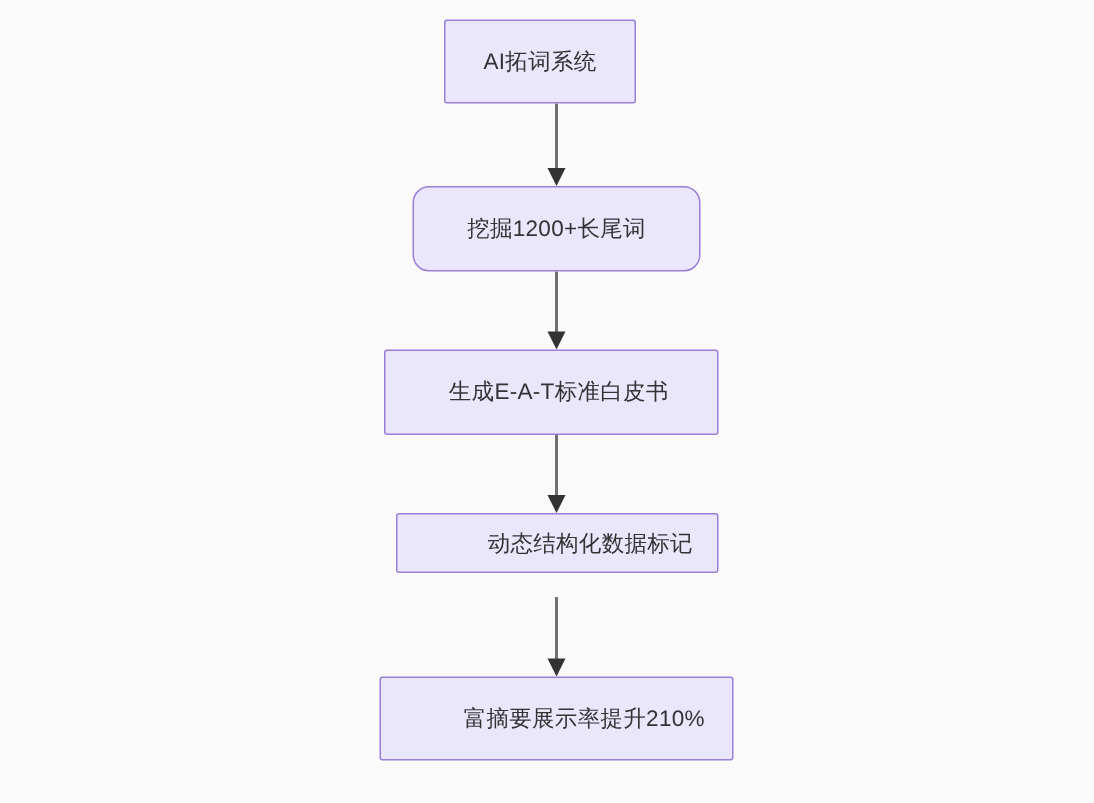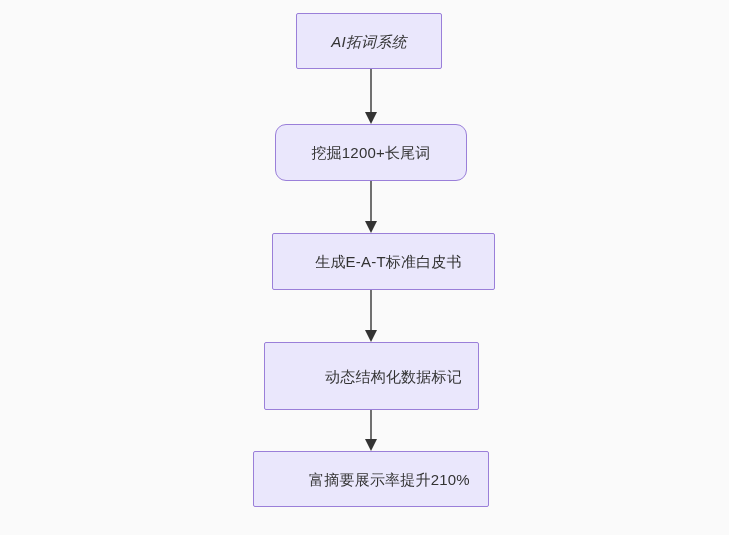--- a/index.html
+++ b/index.html
@@ -77,7 +77,7 @@
     </svg>
   </div>
 
-  <div class="node" style="left:296px; top:13px; width:146px; height:56px;font-style:italic;">
+  <div class="node" style="left:296px; top:13px; width:128px; height:56px;">
     <span class="node-label">AI拓词系统</span>
   </div>
 

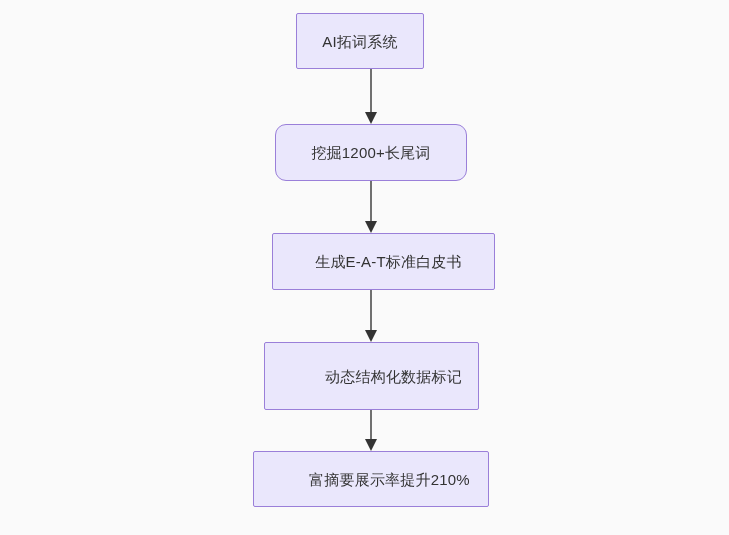--- a/index.html
+++ b/index.html
@@ -85,7 +85,7 @@
     <span class="node-label">挖掘1200+长尾词</span>
   </div>
 
-  <div class="node" style="left:272px; top:233px; width:223px; height:57px;padding-left:10px;">
+  <div class="node" style="left:256px; top:233px; width:223px; height:57px;padding-left:10px;">
     <span class="node-label">生成E-A-T标准白皮书</span>
   </div>
 

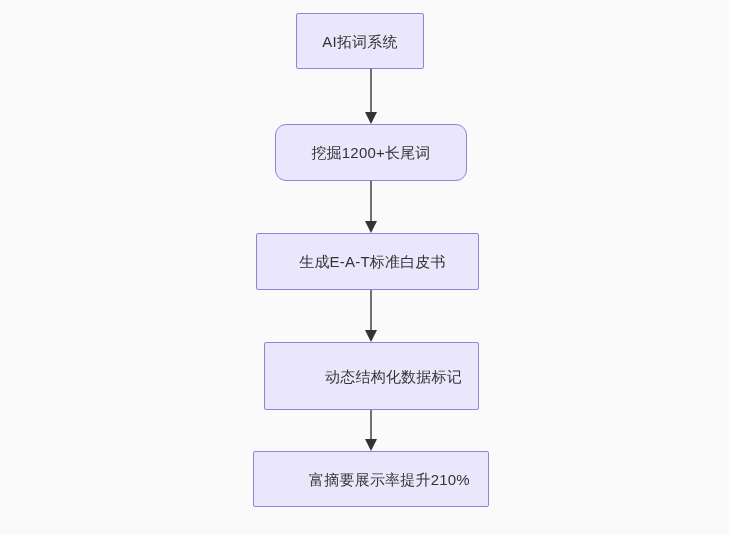--- a/index.html
+++ b/index.html
@@ -89,7 +89,7 @@
     <span class="node-label">生成E-A-T标准白皮书</span>
   </div>
 
-  <div class="node" style="left:264px; top:342px; width:215px; height:68px;padding-left:44px;">
+  <div class="node" style="left:264px; top:342px; width:215px; height:40px;padding-left:44px;">
     <span class="node-label">动态结构化数据标记</span>
   </div>
 

